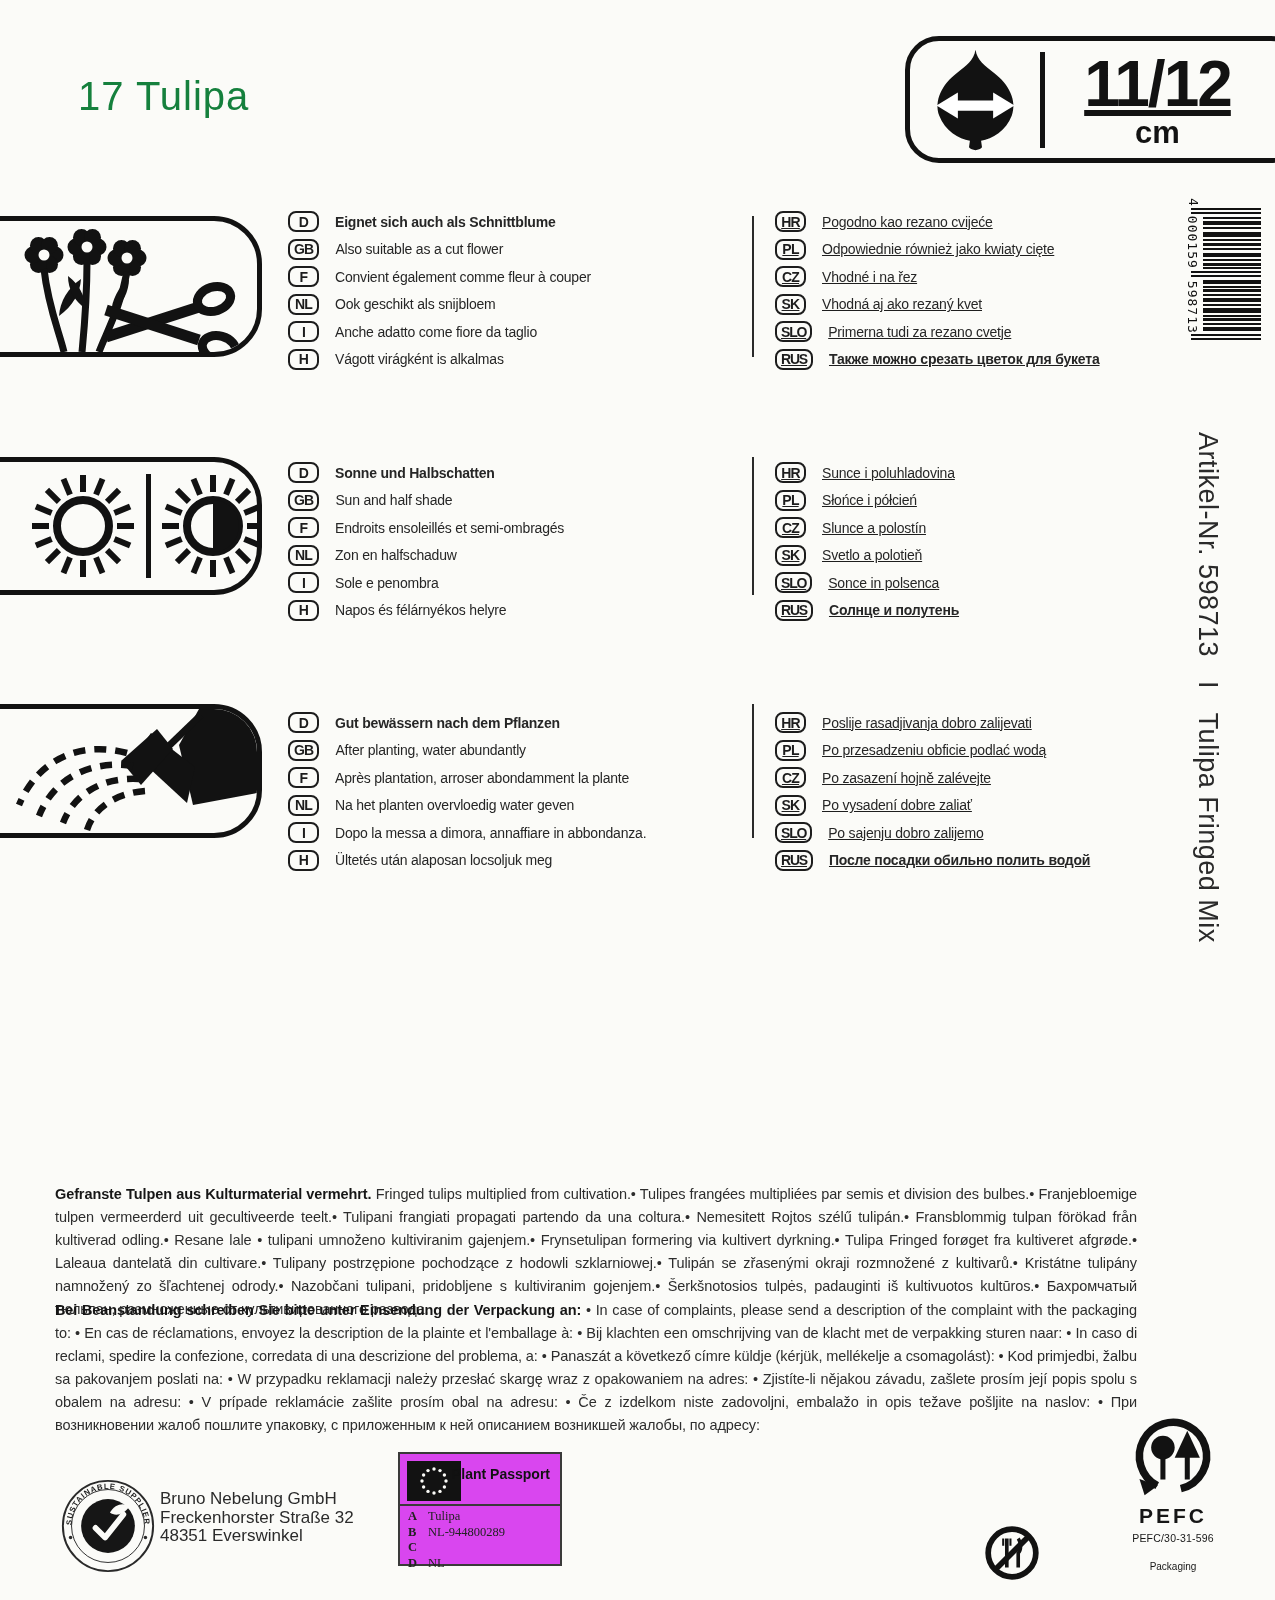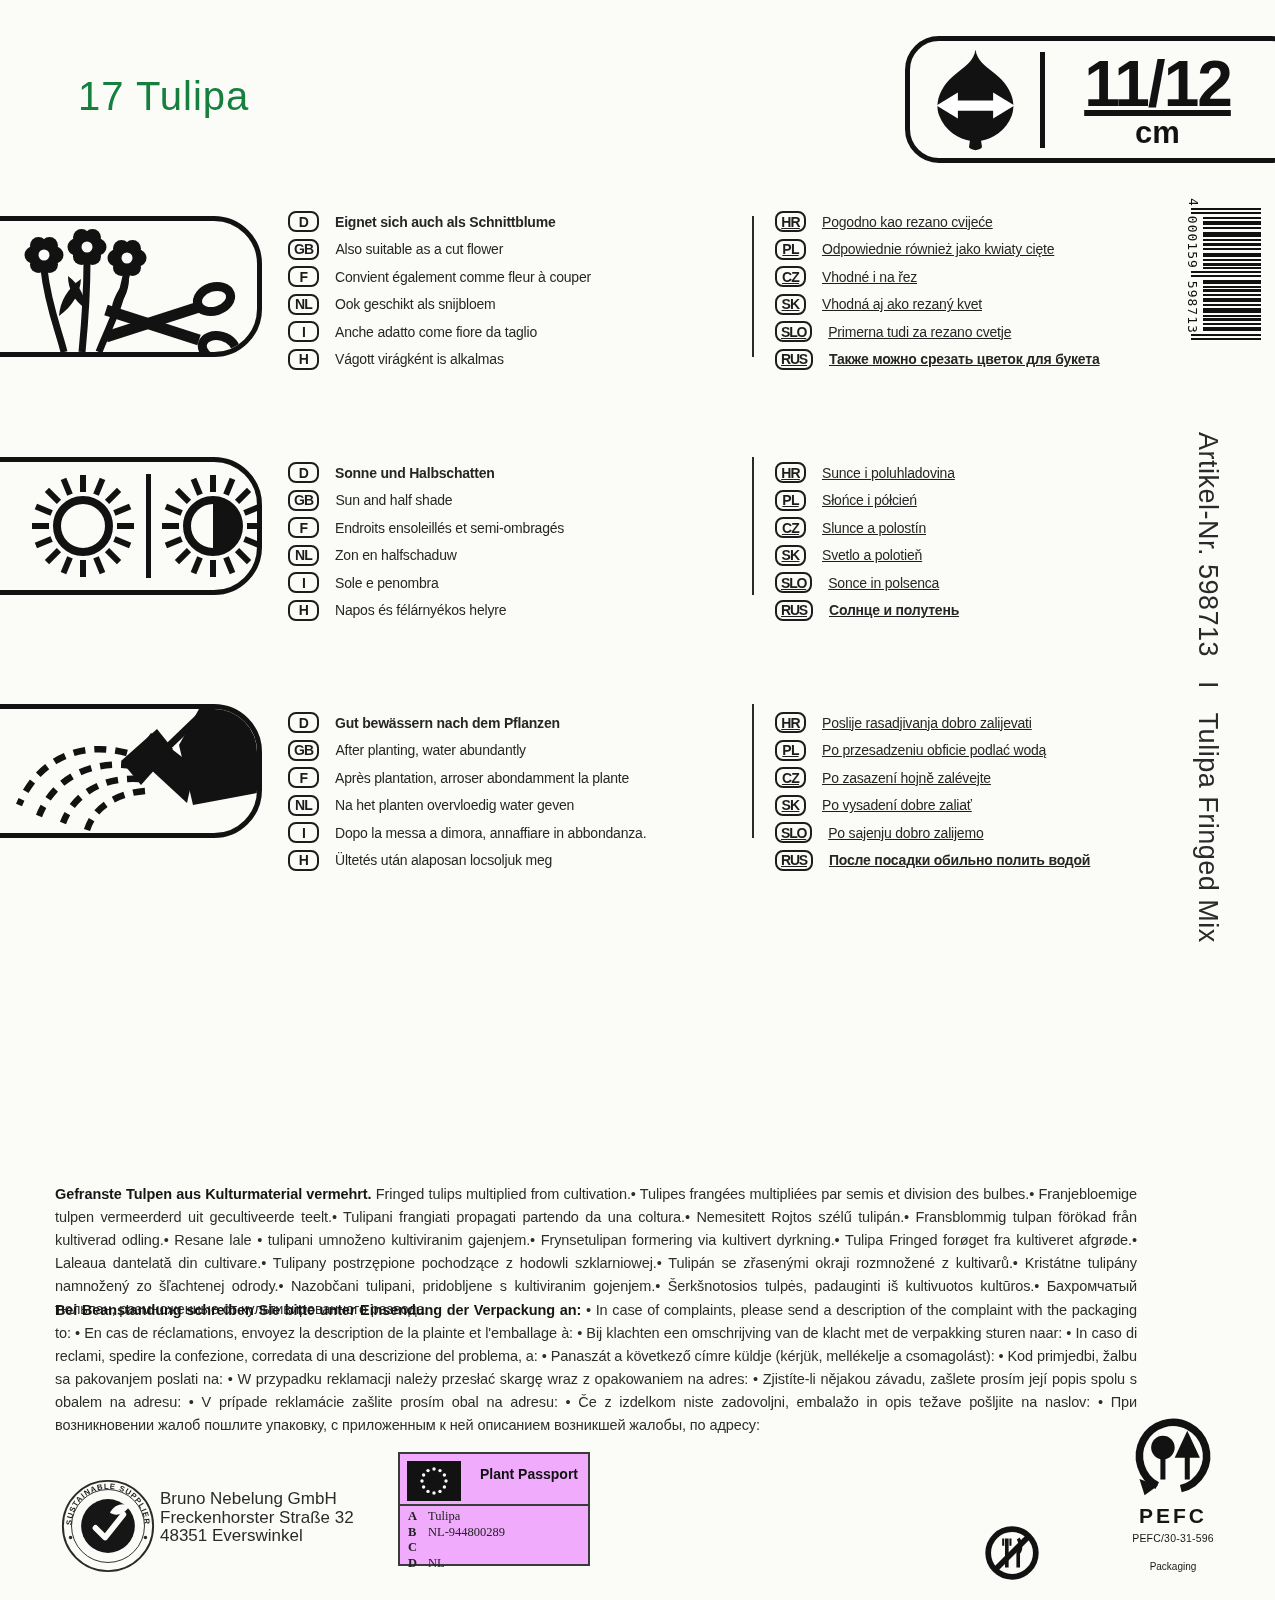--- a/index.html
+++ b/index.html
@@ -77,8 +77,8 @@
   .tagline { left:160px; top:1603px; font-size:17px; font-weight:700; color:#161616; }
 
   .passport {
-    left:398px; top:1452px; width:192px; height:114px;
-    border:2.5px solid #3a3a3a; box-sizing:border-box; background:#f0abfc;
+    left:398px; top:1452px; width:164px; height:114px;
+    border:2.5px solid #3a3a3a; box-sizing:border-box; background:#d946ef;
   }
   .passport .flag { position:absolute; left:7px; top:7px; }
   .passport .pp-title { position:absolute; right:10px; top:12px; font-size:14px; font-weight:700; color:#111; }

